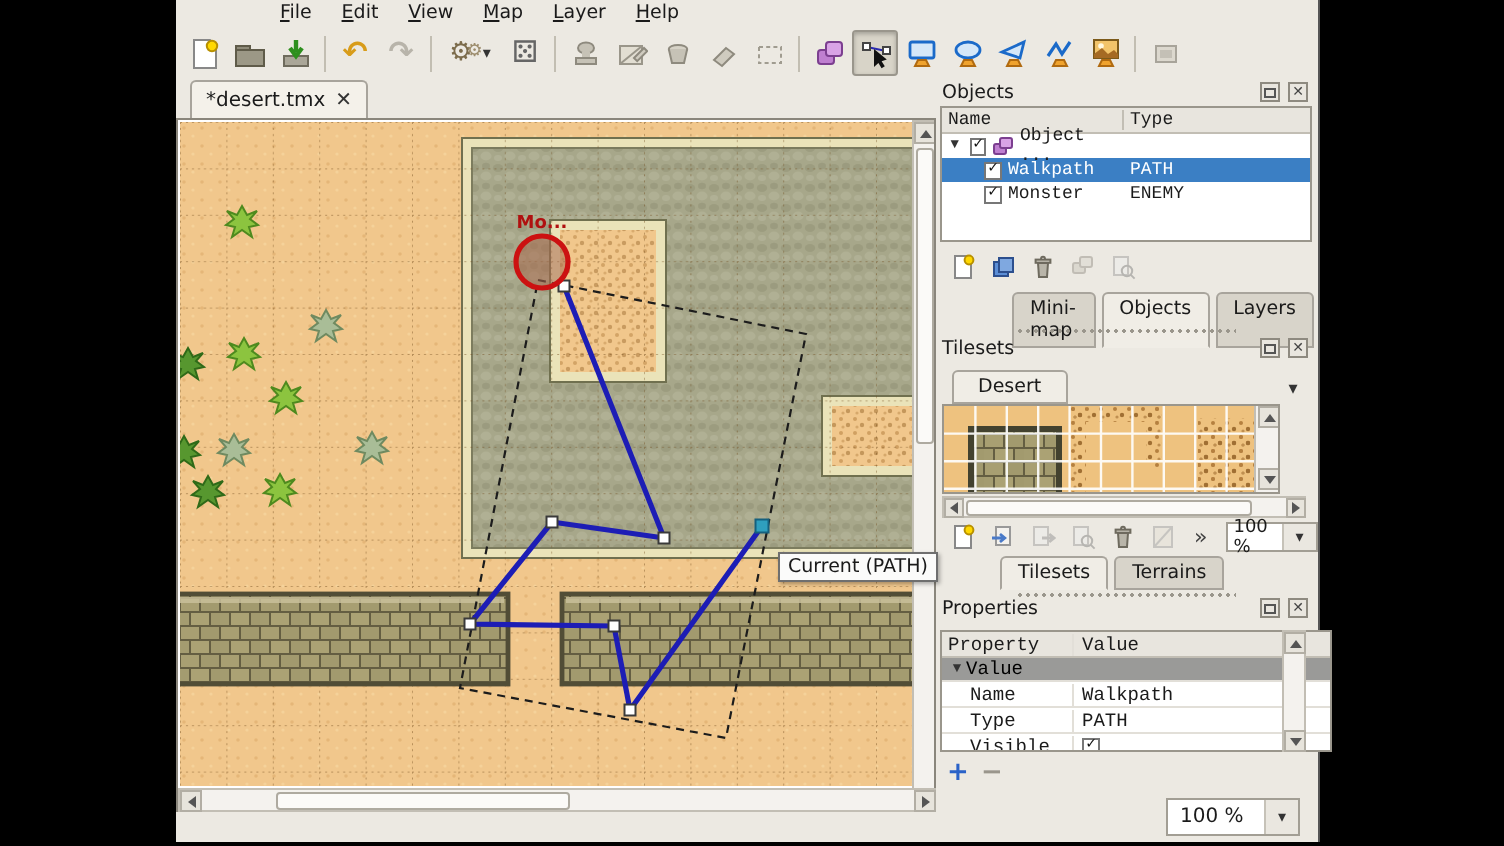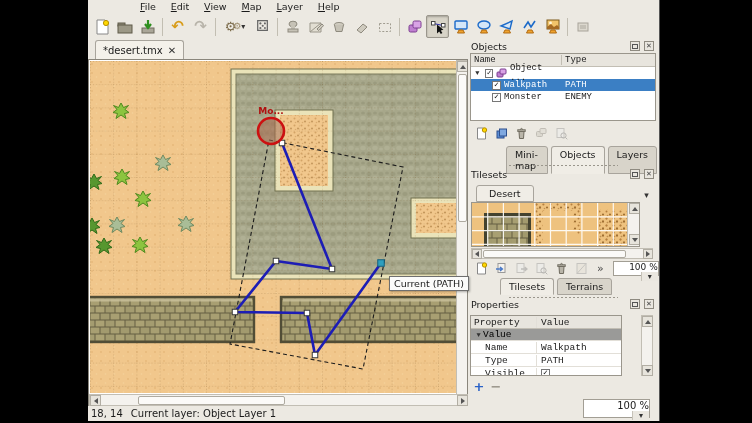--- a/index.html
+++ b/index.html
@@ -43,7 +43,7 @@
   .statusbar{position:absolute;left:0;top:406px;width:100%;height:15px;font-size:10px;
              display:flex;align-items:center;gap:8px;padding-left:3px;box-sizing:border-box;}
   .zoom-combo{position:absolute;left:495px;top:399px;width:67px;height:19px;background:#fff;
-              border:1px solid #a29e94;box-sizing:border-box;display:flex;align-items:flex-end;font-size:10px;flex-direction:column;}
+              border:1px solid #a29e94;box-sizing:border-box;display:flex;align-items:center;font-size:10px;}
   .zoom-combo .val{flex:1;padding-left:6px;}
   .combo-arrow{width:16px;height:100%;border-left:1px solid #c6c2b8;background:#eae7e0;
                display:flex;align-items:center;justify-content:center;font-size:8px;color:#333;}

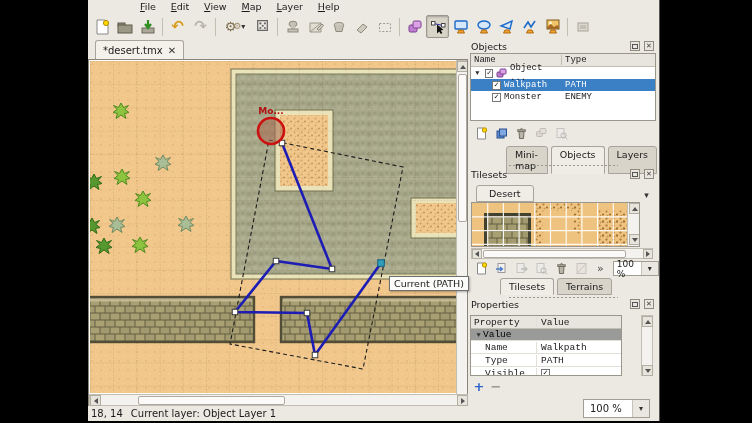--- a/index.html
+++ b/index.html
@@ -527,7 +527,7 @@
         </div>
     <div class="winbtn" style="left:176px;">✕</div>
 
-    <div class="panel-box ptable" style="left:2px;top:17px;width:152px;height:61px;">
+    <div class="panel-box ptable" style="left:2px;top:17px;width:196px;height:61px;">
       <div class="prow header">
         <span class="c1">Property</span>
         <span class="c2">Value</span>

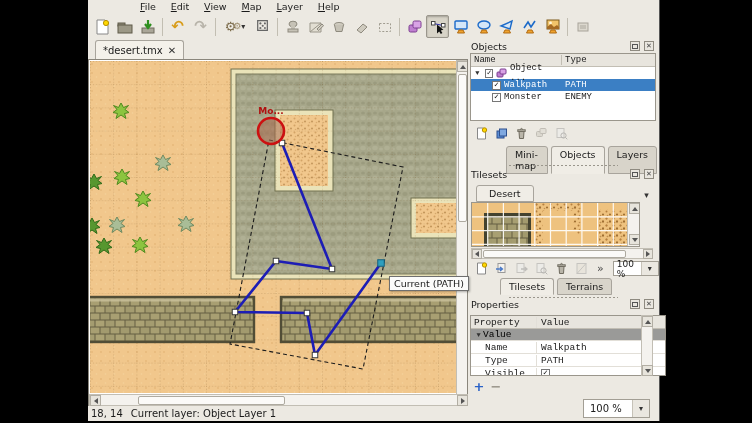--- a/index.html
+++ b/index.html
@@ -565,10 +565,6 @@
     </div>
   </div>
 
-  <div class="statusbar">
-    <span>18, 14</span>
-    <span>Current layer: Object Layer 1</span>
-  </div>
   <div class="zoom-combo">
     <span class="val">100 %</span>
     <span class="combo-arrow">▾</span>

